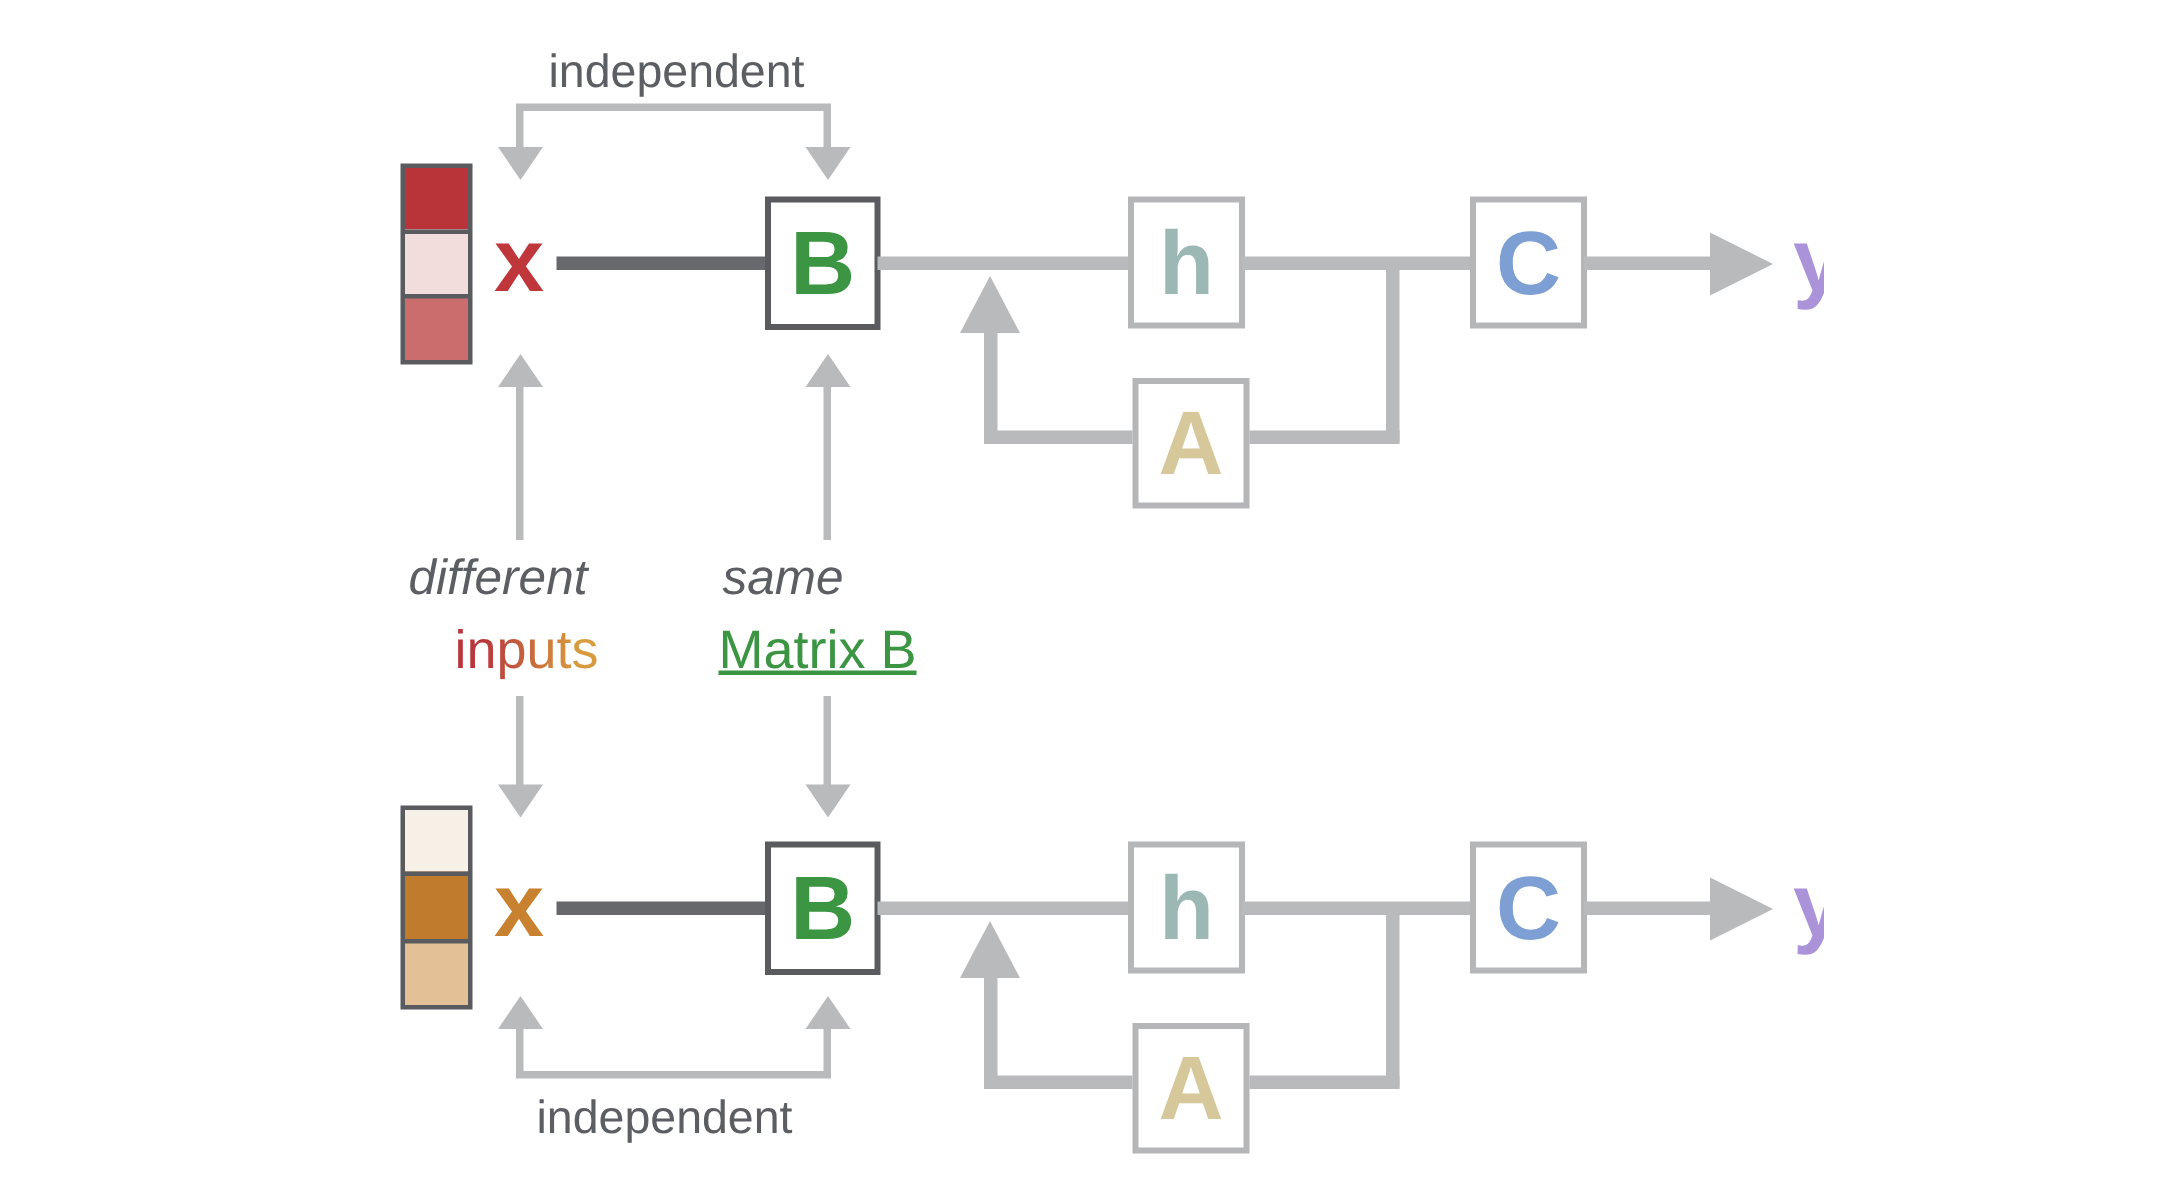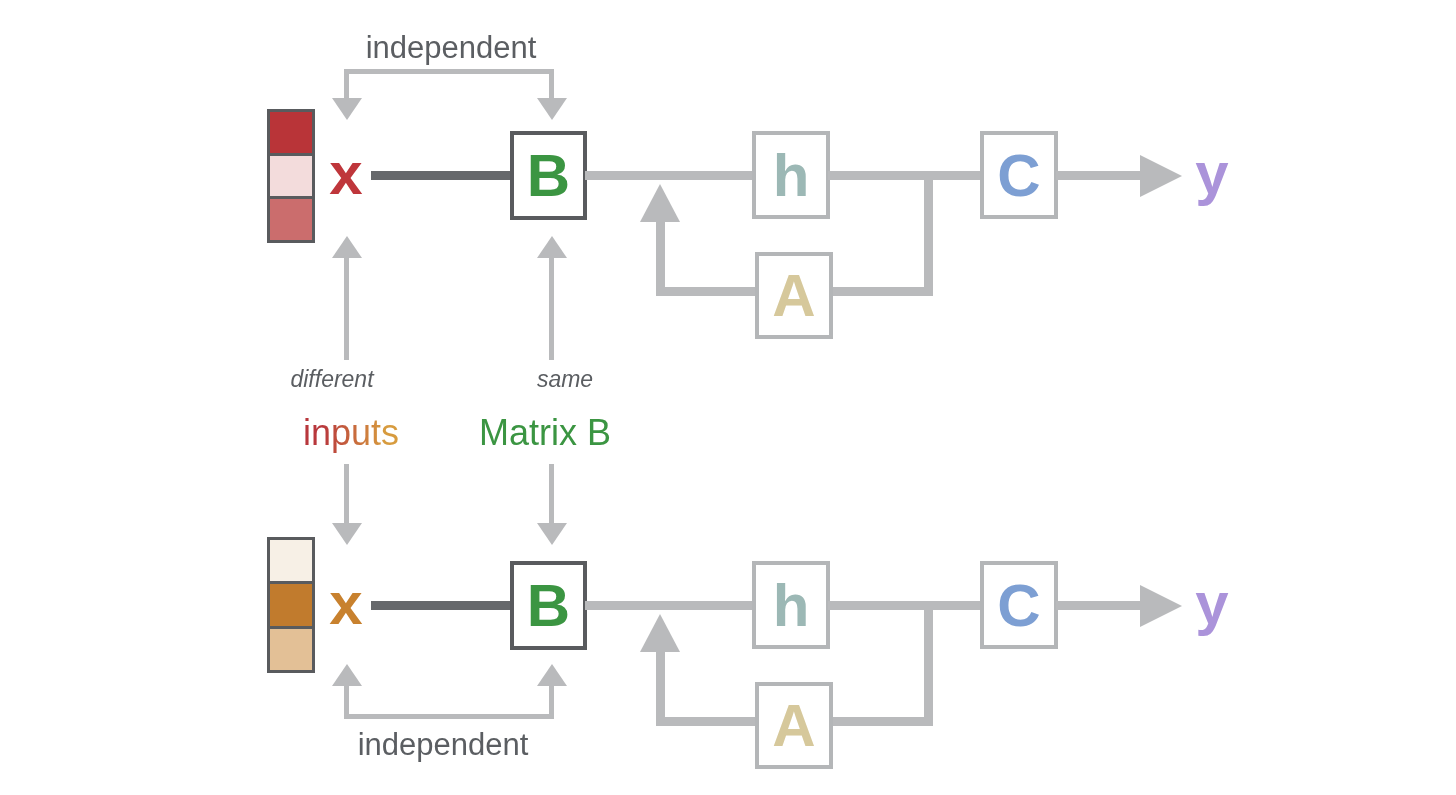--- a/index.html
+++ b/index.html
@@ -5,7 +5,7 @@
   html,body{margin:0;padding:0;background:#fff;}
   #canvas{
     position:relative;width:1216px;height:795px;background:var(--canvas-bg,#fff);
-    font-family:"Liberation Sans",sans-serif;overflow:hidden;padding-left:16px;
+    font-family:"Liberation Sans",sans-serif;overflow:hidden;
   }
   .grp{position:absolute;left:0;top:0;width:0;height:0;}
   .hline,.vline{position:absolute;background:var(--line-gray);}

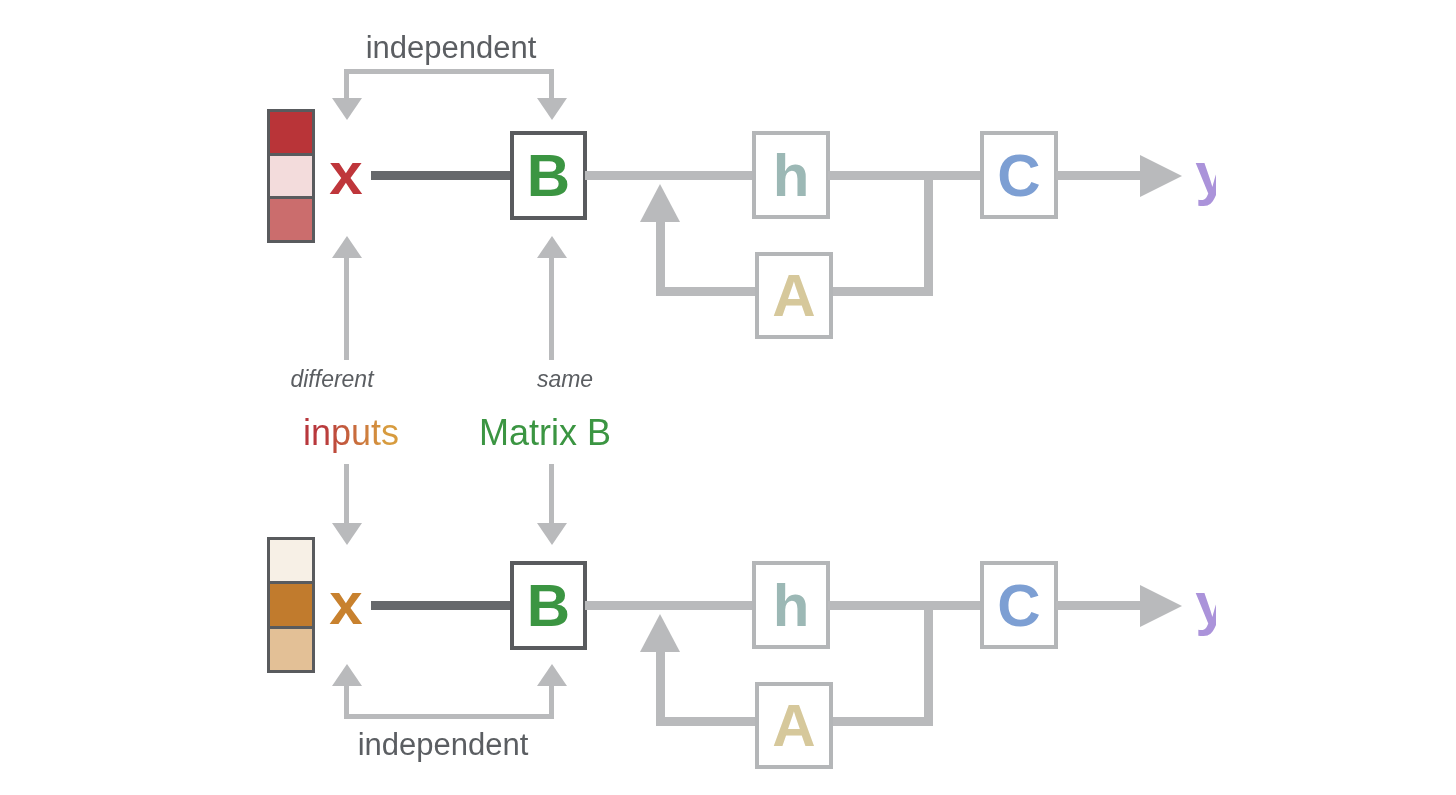--- a/index.html
+++ b/index.html
@@ -30,7 +30,7 @@
     transform:translateX(-50%);white-space:nowrap;
   }
   .annot.big{font-size:36px;}
-  .annot.italic{font-style:italic;font-size:23px;}
+  .annot.italic{font-style:italic;font-size:33px;}
   .grad-text{
     background:linear-gradient(90deg,var(--inputs-grad-start) 20%,var(--inputs-grad-end) 85%);
     -webkit-background-clip:text;background-clip:text;color:transparent;

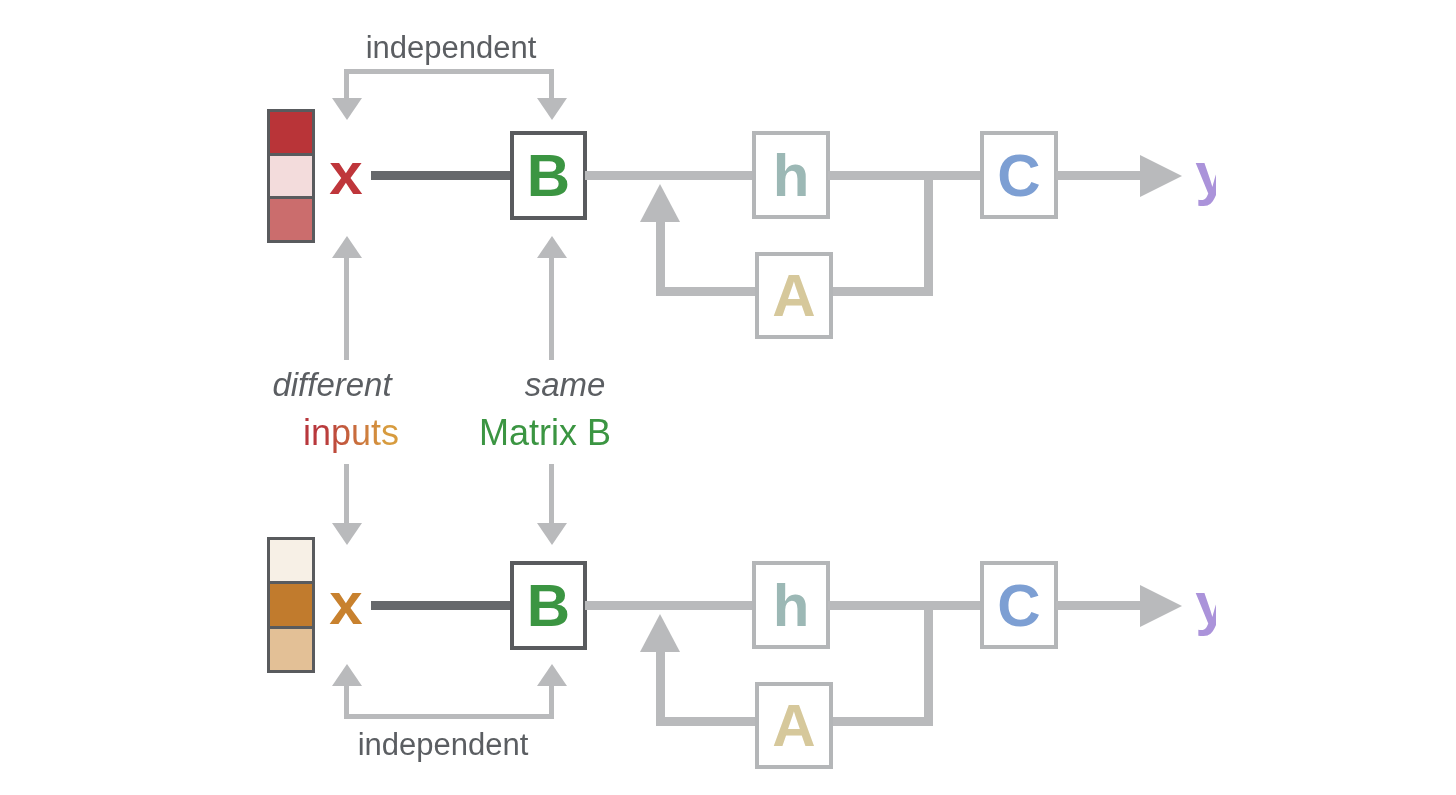--- a/index.html
+++ b/index.html
@@ -102,7 +102,7 @@
 
     <div class="annot italic" style="left:332px;top:366px;">different</div>
     <div class="annot big" style="left:351px;top:412px;"><span class="grad-text">inputs</span></div>
-    <div class="annot italic" style="left:565px;top:366px;">same</div>
+    <div class="annot italic" style="left:522px;top:366px;">same</div>
     <div class="annot big col-green" style="left:545px;top:412px;">Matrix B</div>
 
     <div class="vline" style="left:344px;top:464px;width:5px;height:60px;"></div>

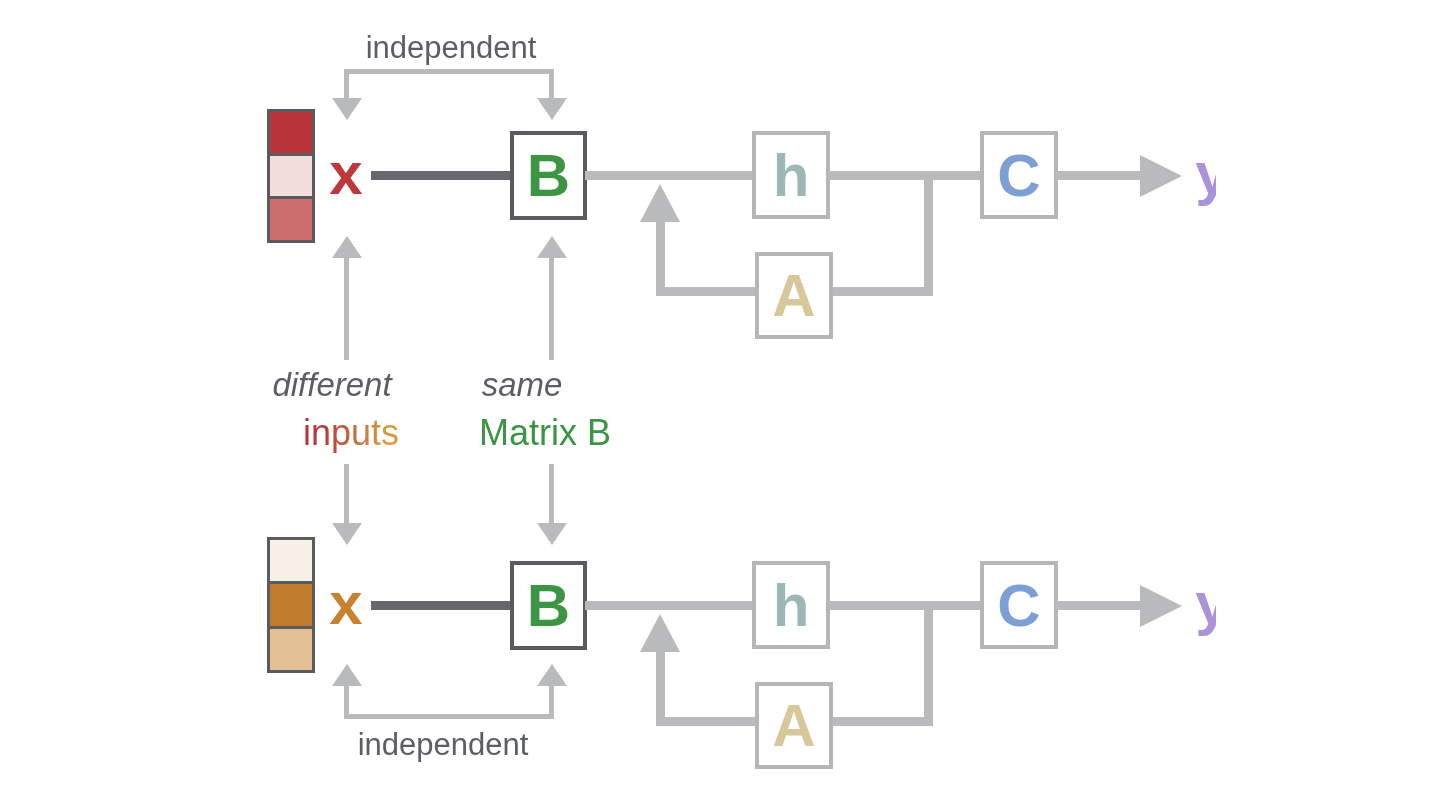--- a/index.html
+++ b/index.html
@@ -103,7 +103,7 @@
     <div class="annot italic" style="left:332px;top:366px;">different</div>
     <div class="annot big" style="left:351px;top:412px;"><span class="grad-text">inputs</span></div>
     <div class="annot italic" style="left:522px;top:366px;">same</div>
-    <div class="annot big col-green" style="left:545px;top:412px;">Matrix B</div>
+    <div class="annot big col-green" style="left:545px;top:412px;text-decoration:underline;">Matrix B</div>
 
     <div class="vline" style="left:344px;top:464px;width:5px;height:60px;"></div>
     <div class="tri tri-down" style="left:332px;top:523px;"></div>

